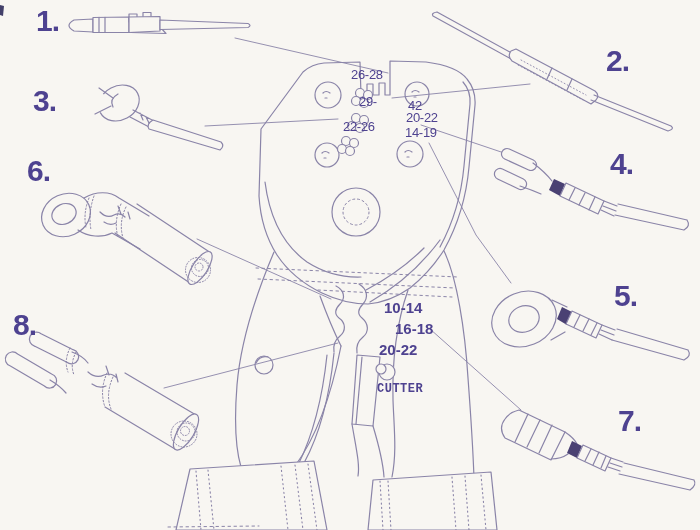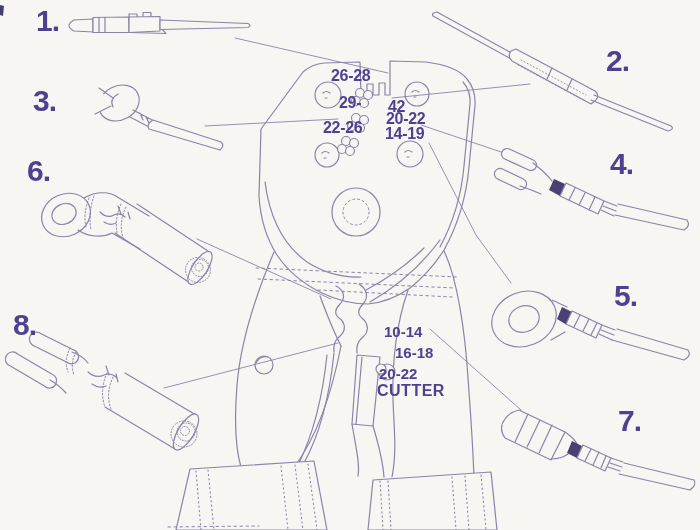--- a/index.html
+++ b/index.html
@@ -12,7 +12,7 @@
   .labels{position:absolute;left:0;top:0;width:100%;height:100%;}
   .labels span{position:absolute;color:var(--label-text);line-height:1;white-space:nowrap;}
   .pn{font-size:30px;font-weight:700;letter-spacing:-1px;}
-  .dl{font-size:16px;font-weight:700;letter-spacing:-0.3px;}
+  .dl{font-size:13px;font-weight:400;letter-spacing:-0.3px;margin-left:20px;}
   .nl{font-size:15px;font-weight:700;margin-top:24px;}
   .cl{font-size:16px;font-weight:700;letter-spacing:0.5px;}
 </style>

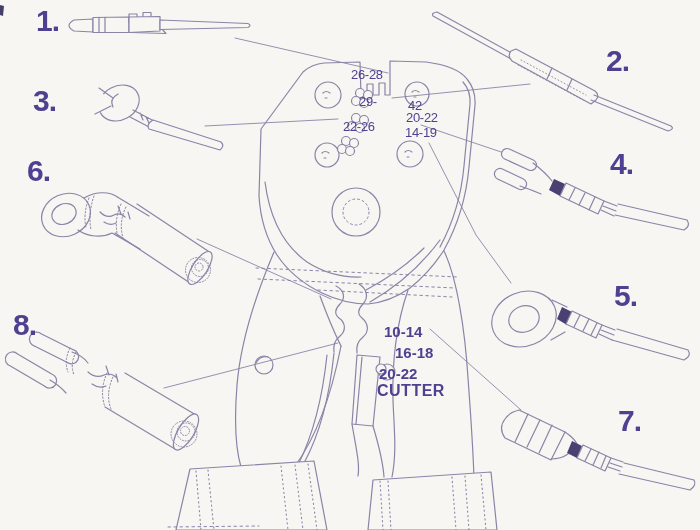--- a/index.html
+++ b/index.html
@@ -13,7 +13,7 @@
   .labels span{position:absolute;color:var(--label-text);line-height:1;white-space:nowrap;}
   .pn{font-size:30px;font-weight:700;letter-spacing:-1px;}
   .dl{font-size:13px;font-weight:400;letter-spacing:-0.3px;margin-left:20px;}
-  .nl{font-size:15px;font-weight:700;margin-top:24px;}
+  .nl{font-size:15px;font-weight:700;}
   .cl{font-size:16px;font-weight:700;letter-spacing:0.5px;}
 </style>
 </head>

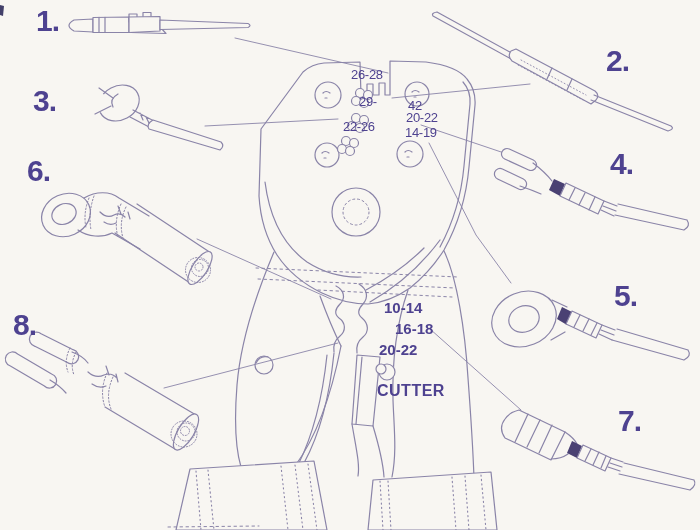--- a/index.html
+++ b/index.html
@@ -14,7 +14,7 @@
   .pn{font-size:30px;font-weight:700;letter-spacing:-1px;}
   .dl{font-size:13px;font-weight:400;letter-spacing:-0.3px;margin-left:20px;}
   .nl{font-size:15px;font-weight:700;}
-  .cl{font-size:16px;font-weight:700;letter-spacing:0.5px;}
+  .cl{font-size:12px;font-weight:700;letter-spacing:0.5px;font-family:Liberation Mono, monospace;}
 </style>
 </head>
 <body>

